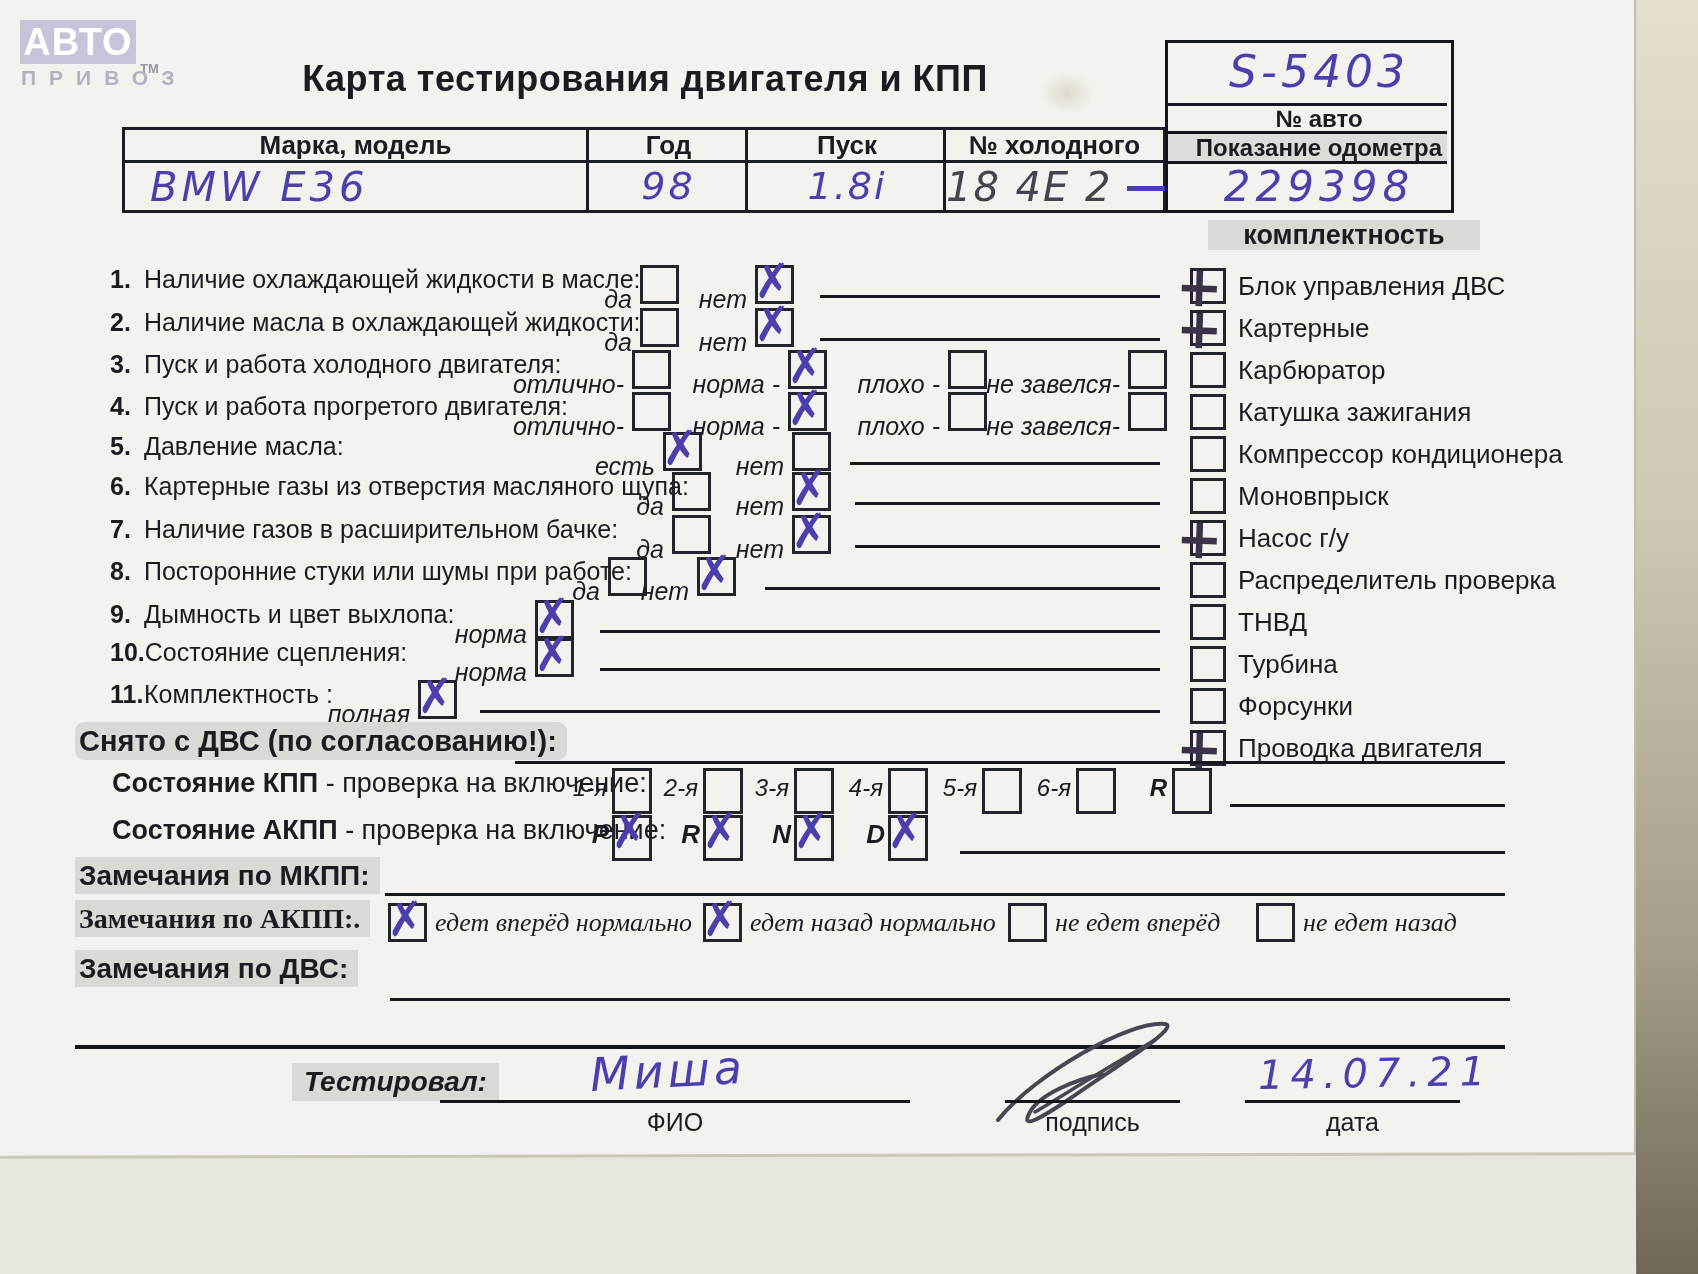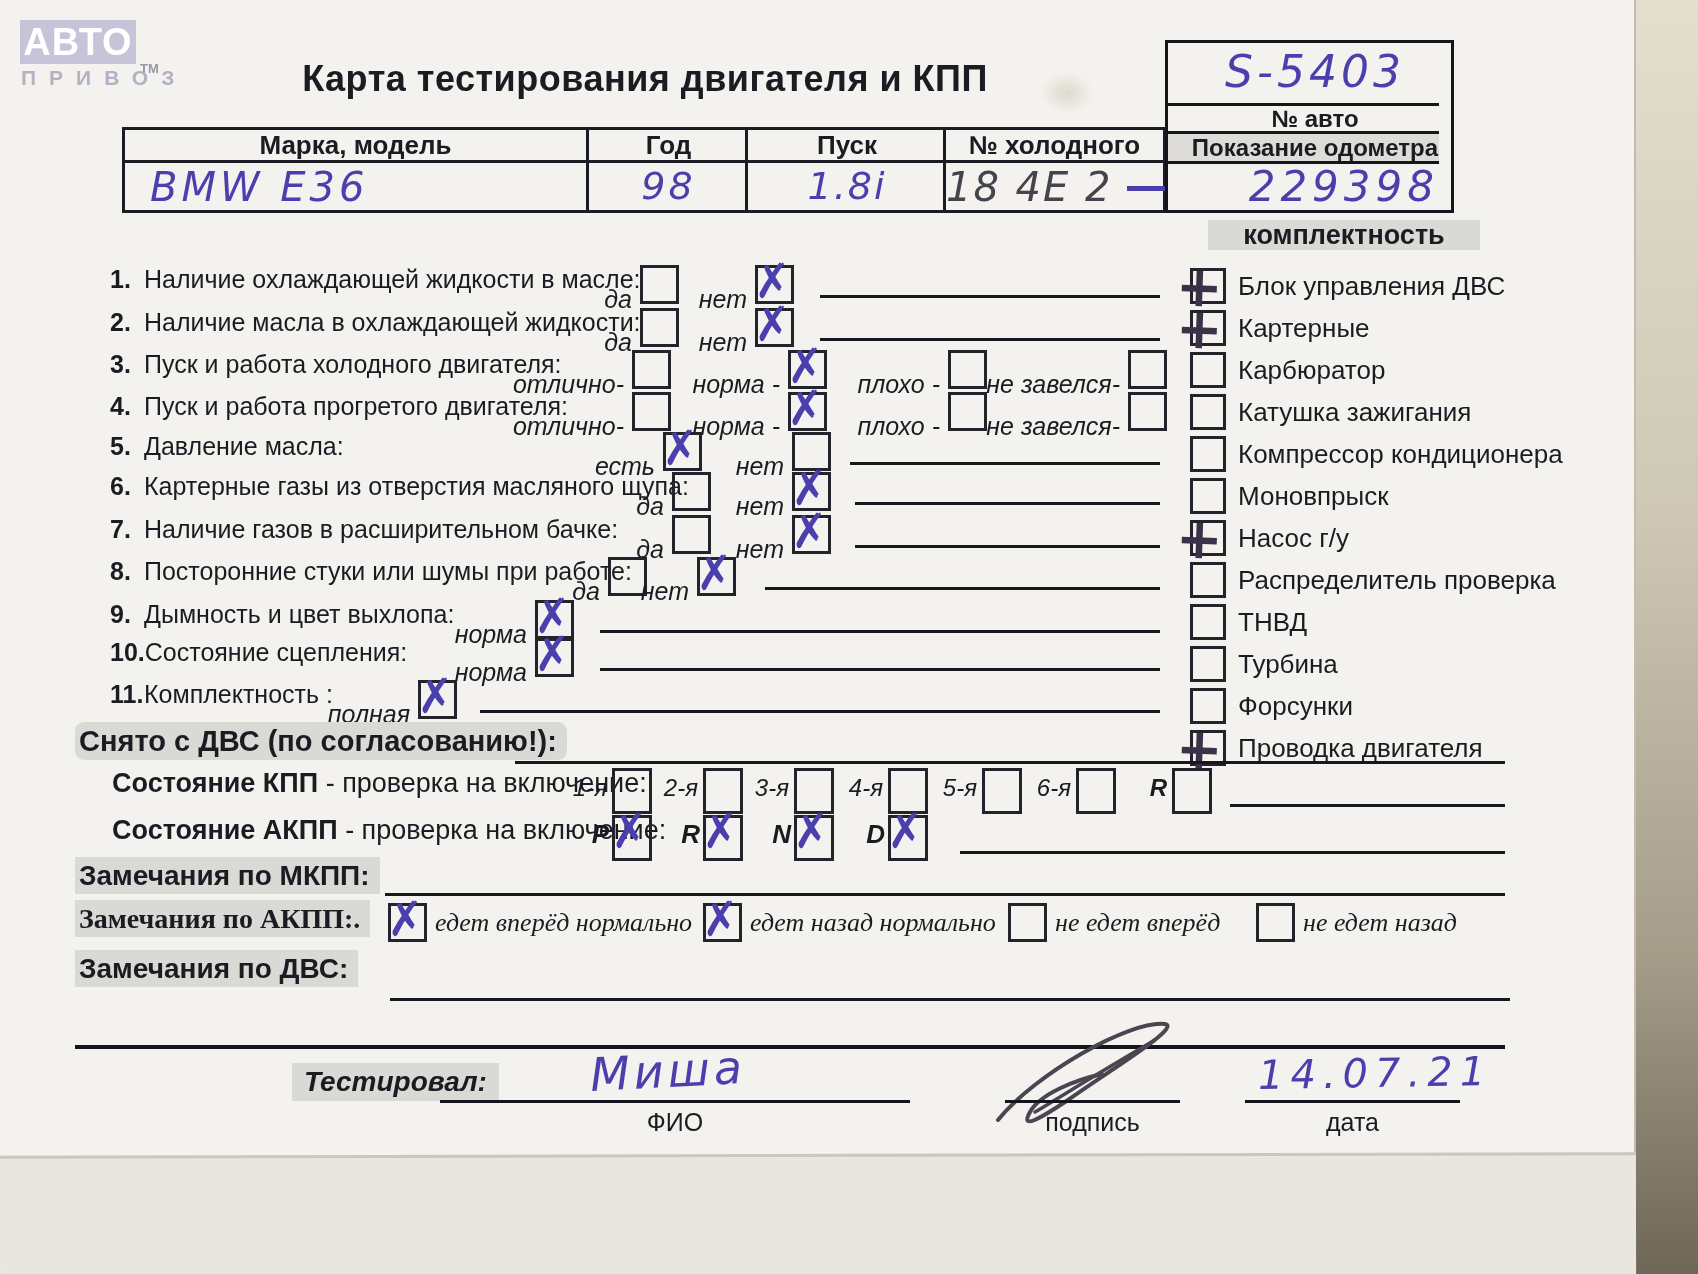--- a/index.html
+++ b/index.html
@@ -38,7 +38,7 @@
 
   
   .obox{position:absolute;left:1165px;top:40px;width:283px;height:167px;border:3px solid #15151e;background:#f3f2ee;}
-  .orow{position:absolute;left:0;right:12px;padding-left:23px;}
+  .orow{position:absolute;left:0;right:4px;padding-left:23px;}
   .o-card{top:0;height:60px;border-bottom:3px solid #15151e;text-align:center;}
   .o-avto{top:63px;height:25px;border-bottom:3px solid #15151e;text-align:center;font-weight:bold;font-size:24px;line-height:25px;}
   .o-odh{top:91px;height:27px;border-bottom:3px solid #15151e;text-align:center;font-weight:bold;font-size:24px;line-height:27px;background:#dddcd8;}

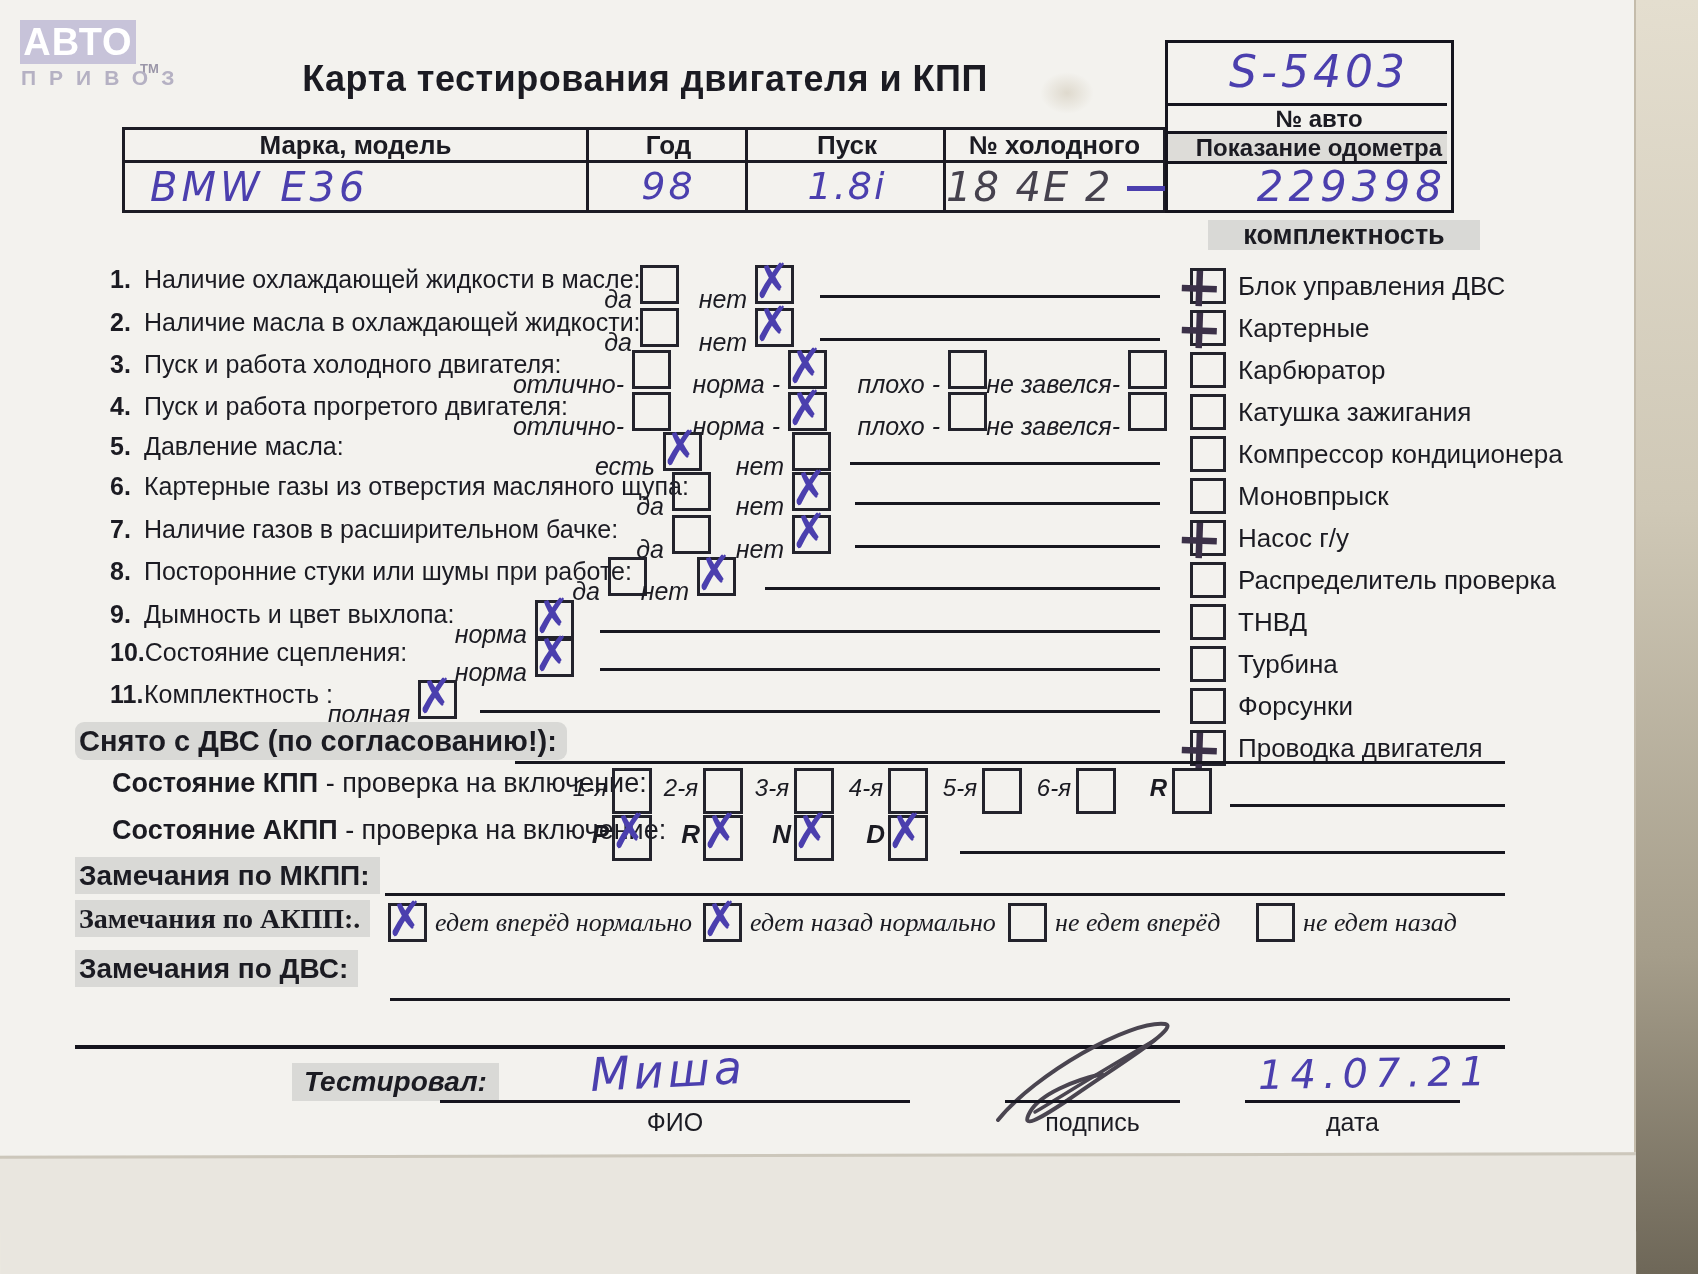--- a/index.html
+++ b/index.html
@@ -42,7 +42,7 @@
   .o-card{top:0;height:60px;border-bottom:3px solid #15151e;text-align:center;}
   .o-avto{top:63px;height:25px;border-bottom:3px solid #15151e;text-align:center;font-weight:bold;font-size:24px;line-height:25px;}
   .o-odh{top:91px;height:27px;border-bottom:3px solid #15151e;text-align:center;font-weight:bold;font-size:24px;line-height:27px;background:#dddcd8;}
-  .o-odv{top:121px;height:43px;text-align:right;}
+  .o-odv{top:121px;height:43px;text-align:center;}
 
   
   .hand{font-family:"DejaVu Sans",sans-serif;font-style:italic;color:#4b3fae;}

